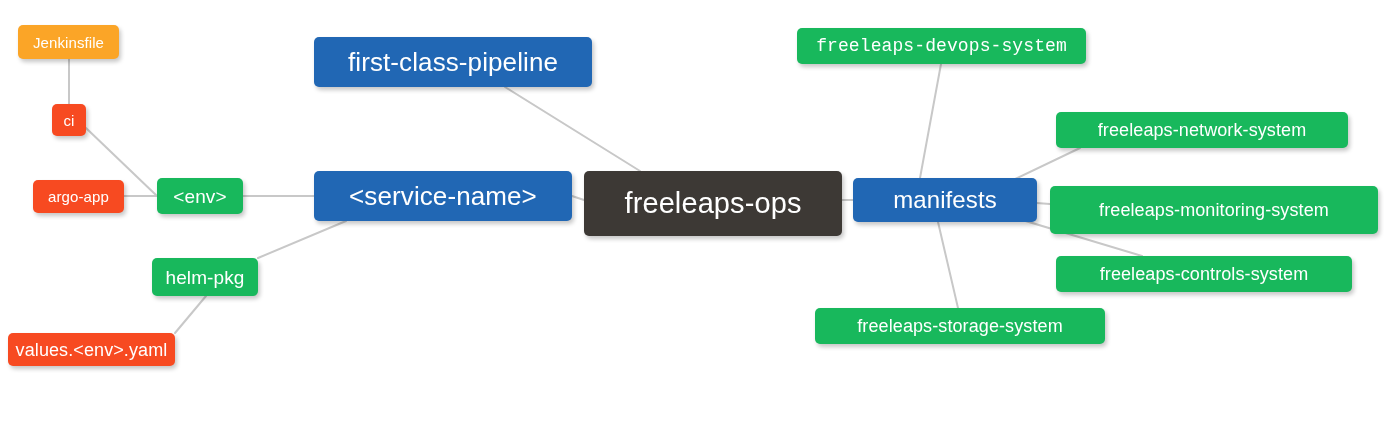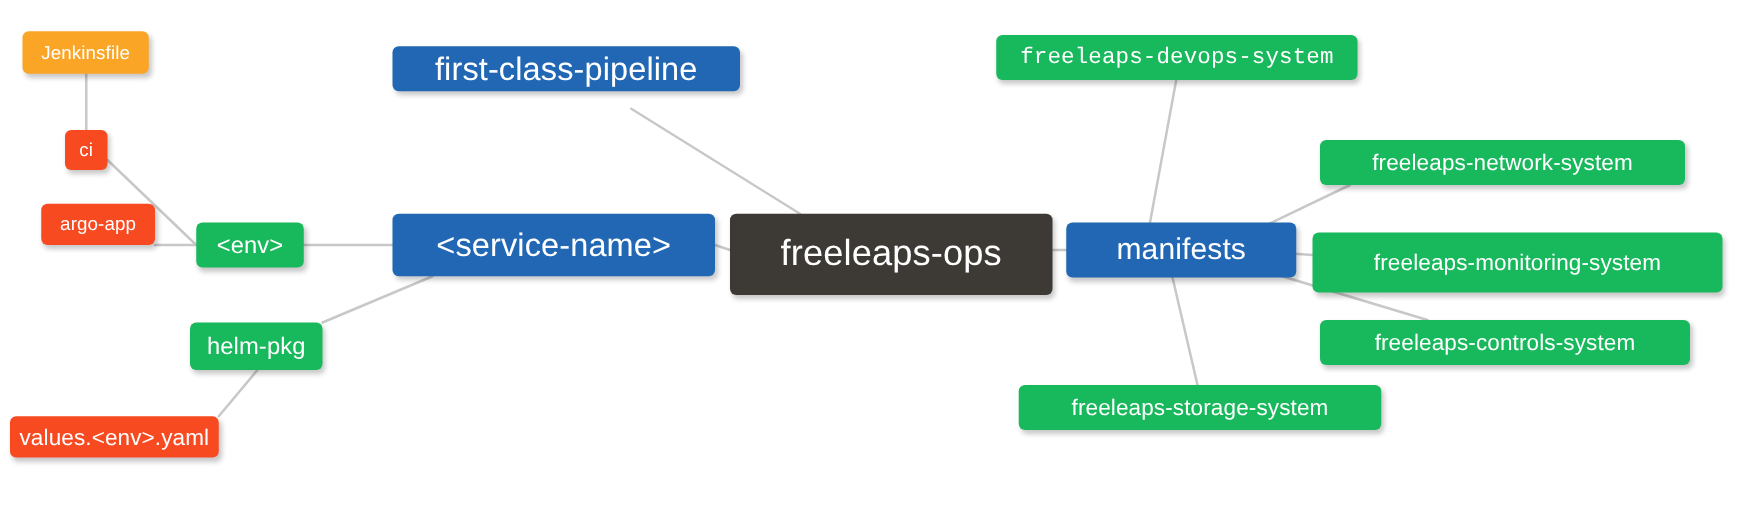--- a/index.html
+++ b/index.html
@@ -90,7 +90,7 @@
       <div class="node n-red" style="left: 8px; top: 333px; width: 167px; height: 33px; font-size: 18px;">
         <span class="node-label">values.&lt;env&gt;.yaml</span>
       </div>
-      <div class="node n-blue" style="left: 314px; top: 37px; width: 278px; height: 36px; font-size: 26px;">
+      <div class="node n-blue" style="left: 314px; top: 37px; width: 278px; height: 50px; font-size: 26px;">
         <span class="node-label">first-class-pipeline</span>
       </div>
       <div class="node n-blue" style="left: 314px; top: 171px; width: 258px; height: 50px; font-size: 26px;">

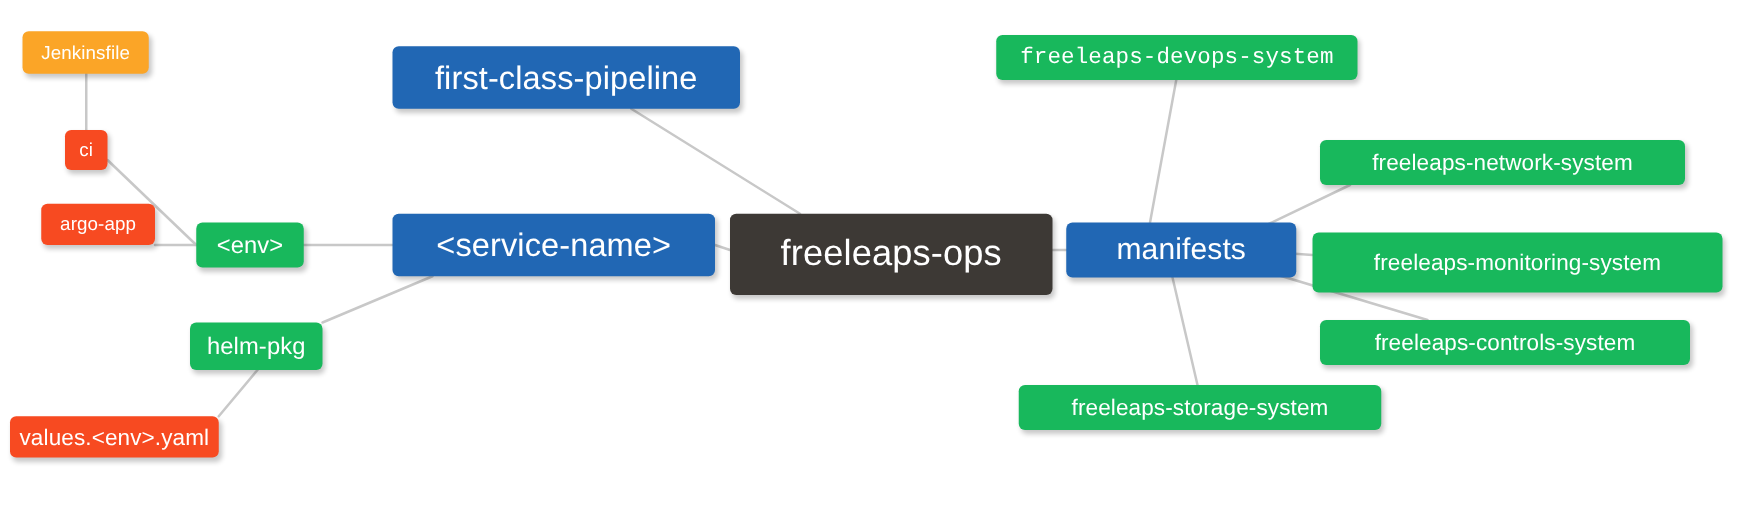--- a/index.html
+++ b/index.html
@@ -78,7 +78,7 @@
       <div class="node n-red" style="left: 52px; top: 104px; width: 34px; height: 32px; font-size: 15px;">
         <span class="node-label">ci</span>
       </div>
-      <div class="node n-red" style="left: 33px; top: 163px; width: 91px; height: 33px; font-size: 15px;">
+      <div class="node n-red" style="left: 33px; top: 180px; width: 91px; height: 33px; font-size: 15px;">
         <span class="node-label">argo-app</span>
       </div>
       <div class="node n-green" style="left: 157px; top: 178px; width: 86px; height: 36px; font-size: 19px;">

